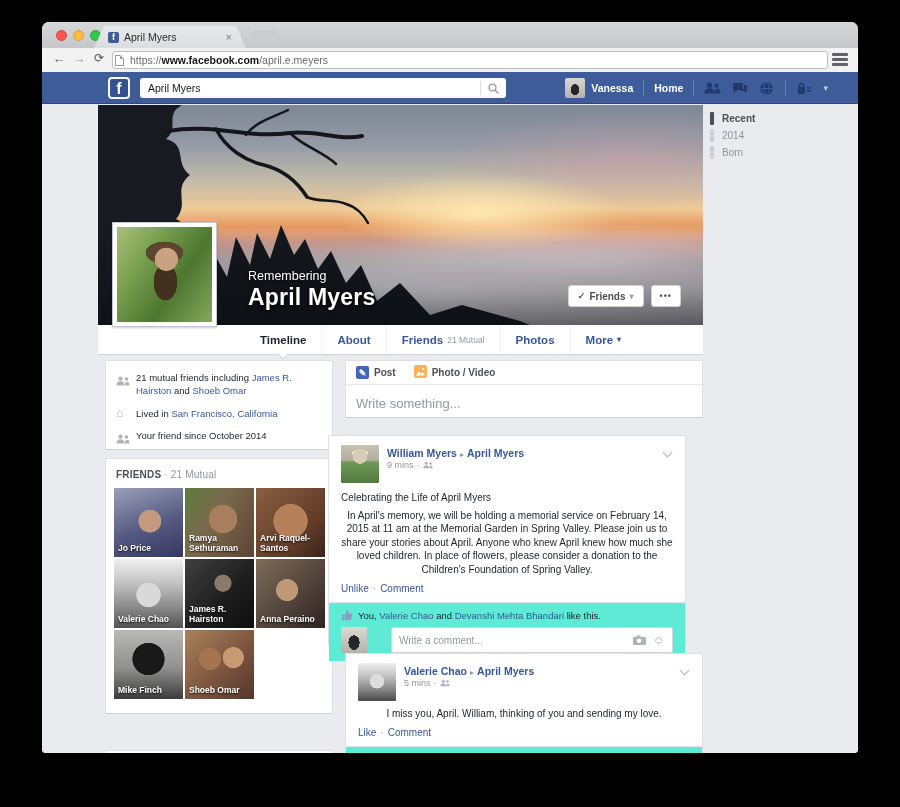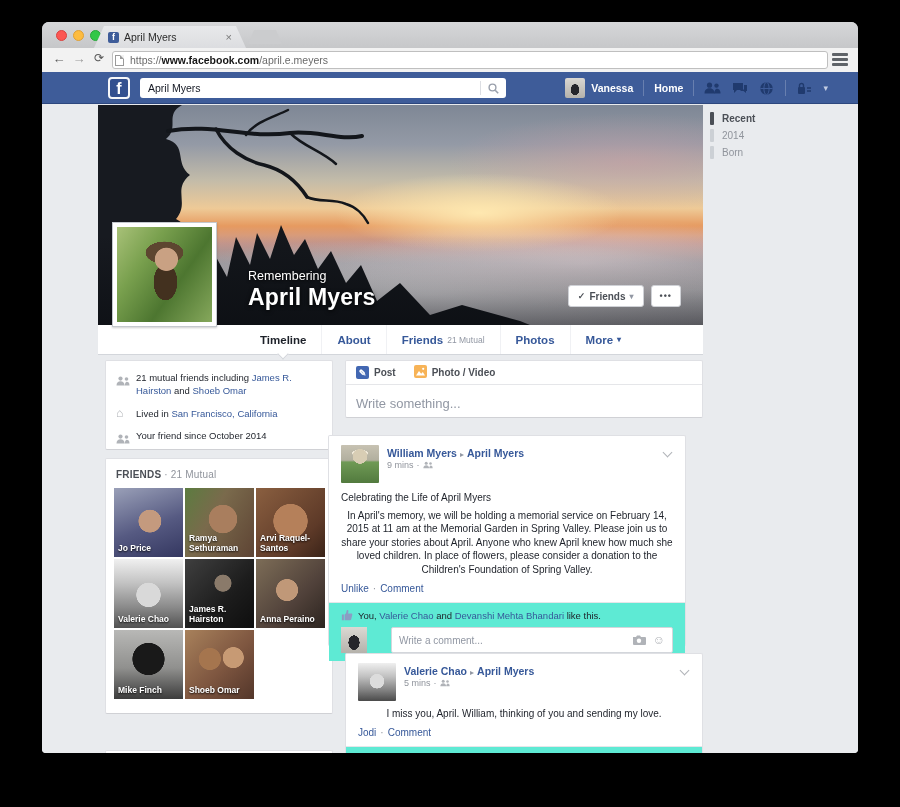--- a/index.html
+++ b/index.html
@@ -488,7 +488,7 @@
         </div>
         <div class="p-body">I miss you, April. William, thinking of you and sending my love.</div>
         <div class="p-actions">
-          <a>Jodi</a><span class="mdot">·</span><a>Comment</a>
+          <a>Like</a><span class="mdot">·</span><a>Comment</a>
         </div>
       </div>
       <div class="p-foot">

